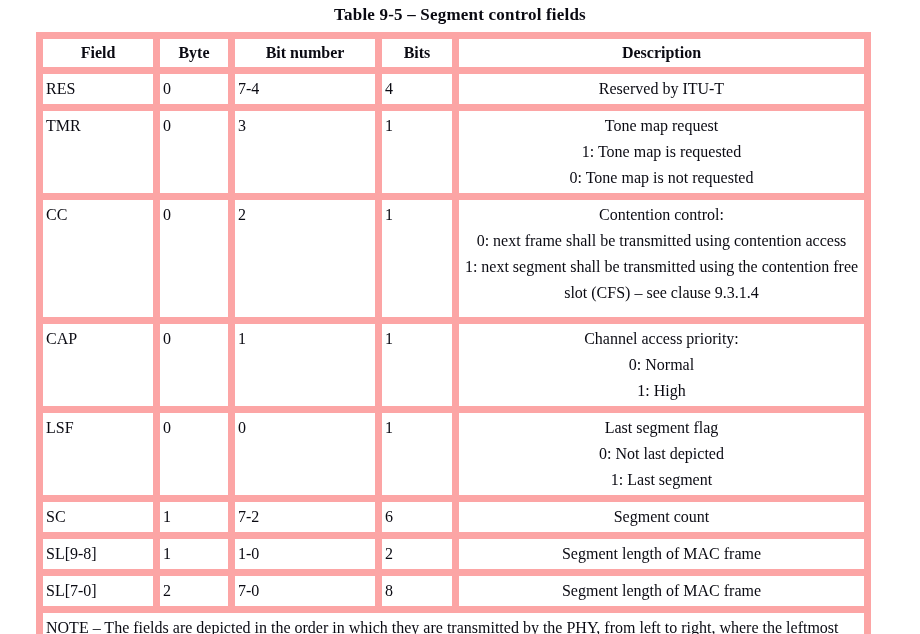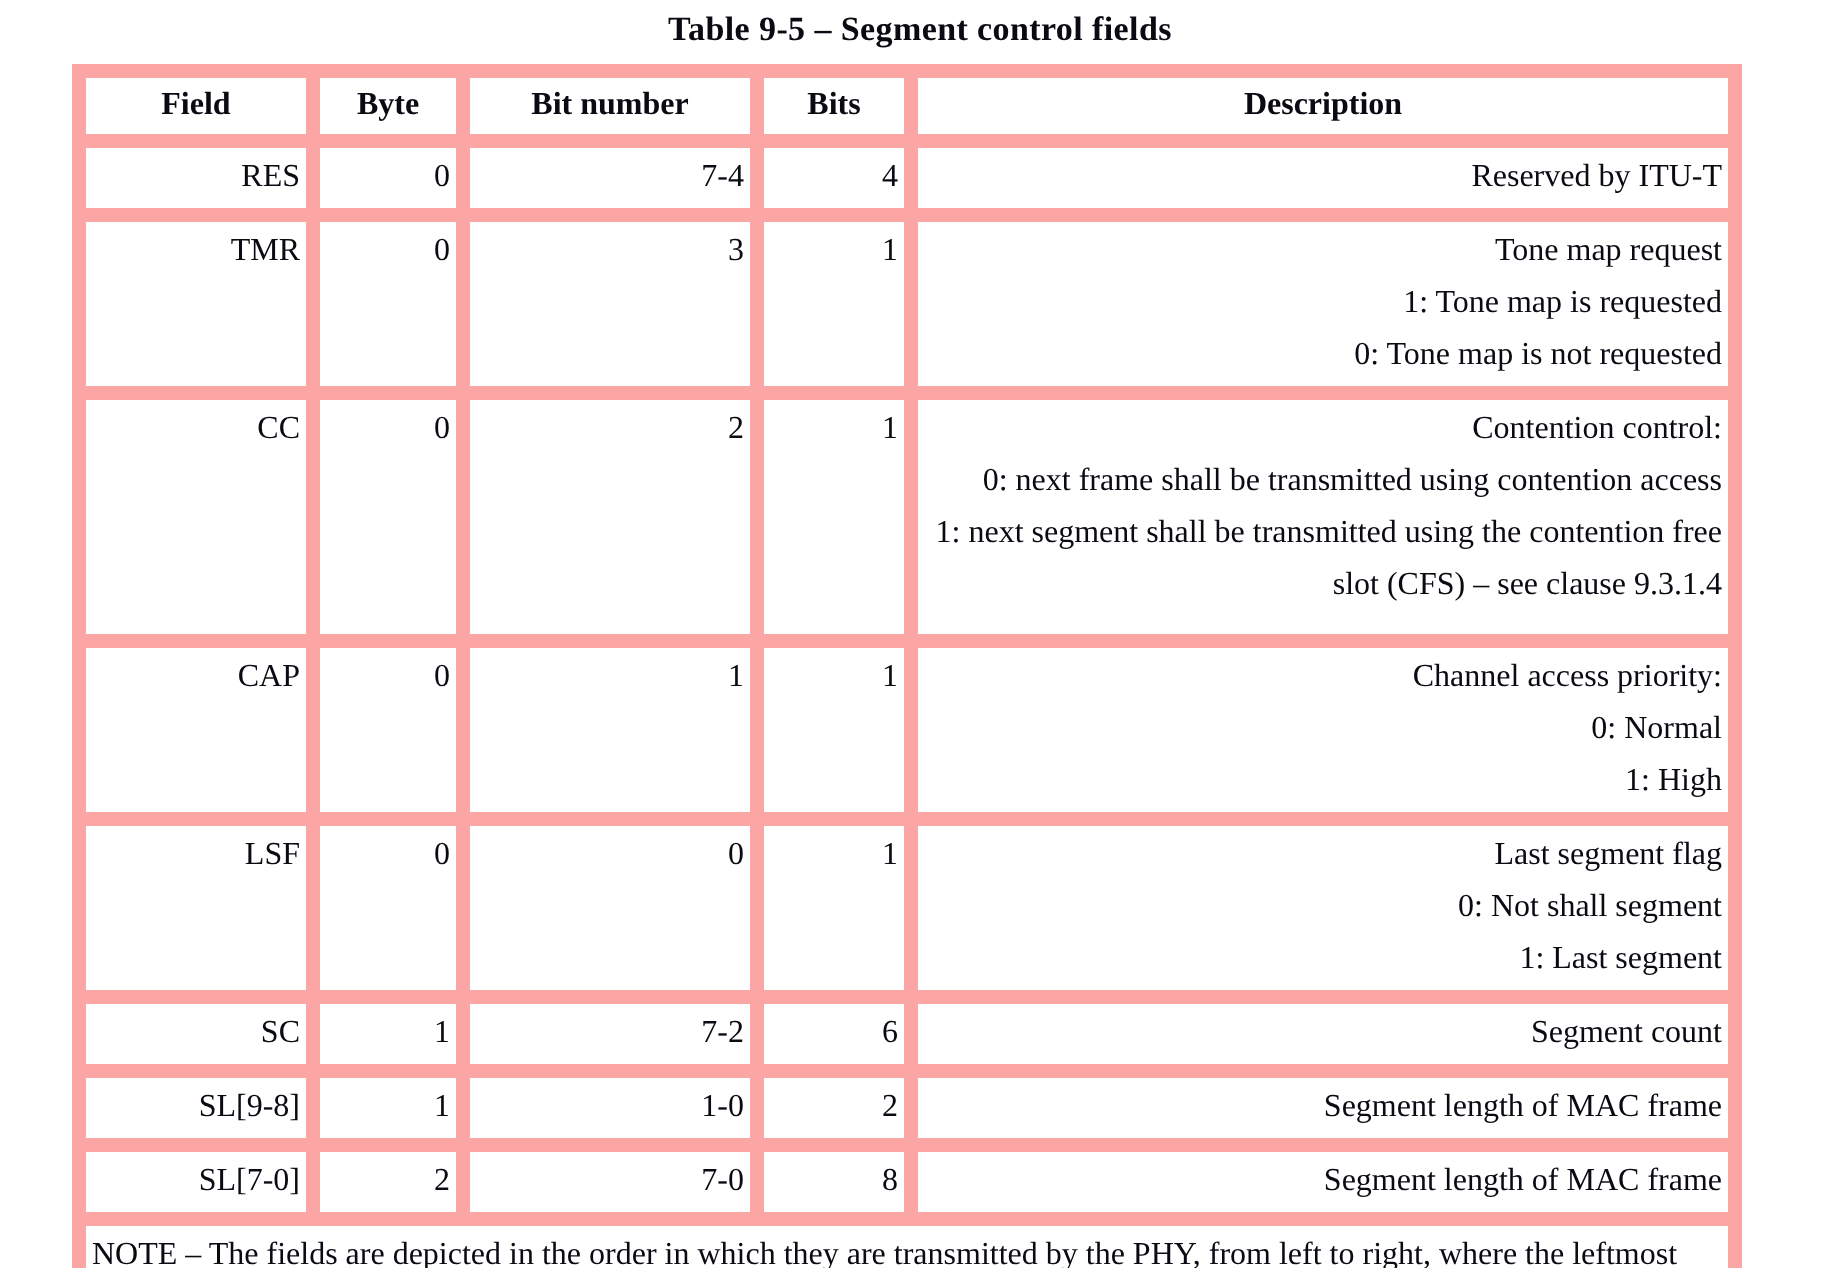--- a/index.html
+++ b/index.html
@@ -47,7 +47,7 @@
     padding: 1px 2px;
   }
   td.c {
-    text-align: right;
+    text-align: left;
   }
   td.desc {
     text-align: right;

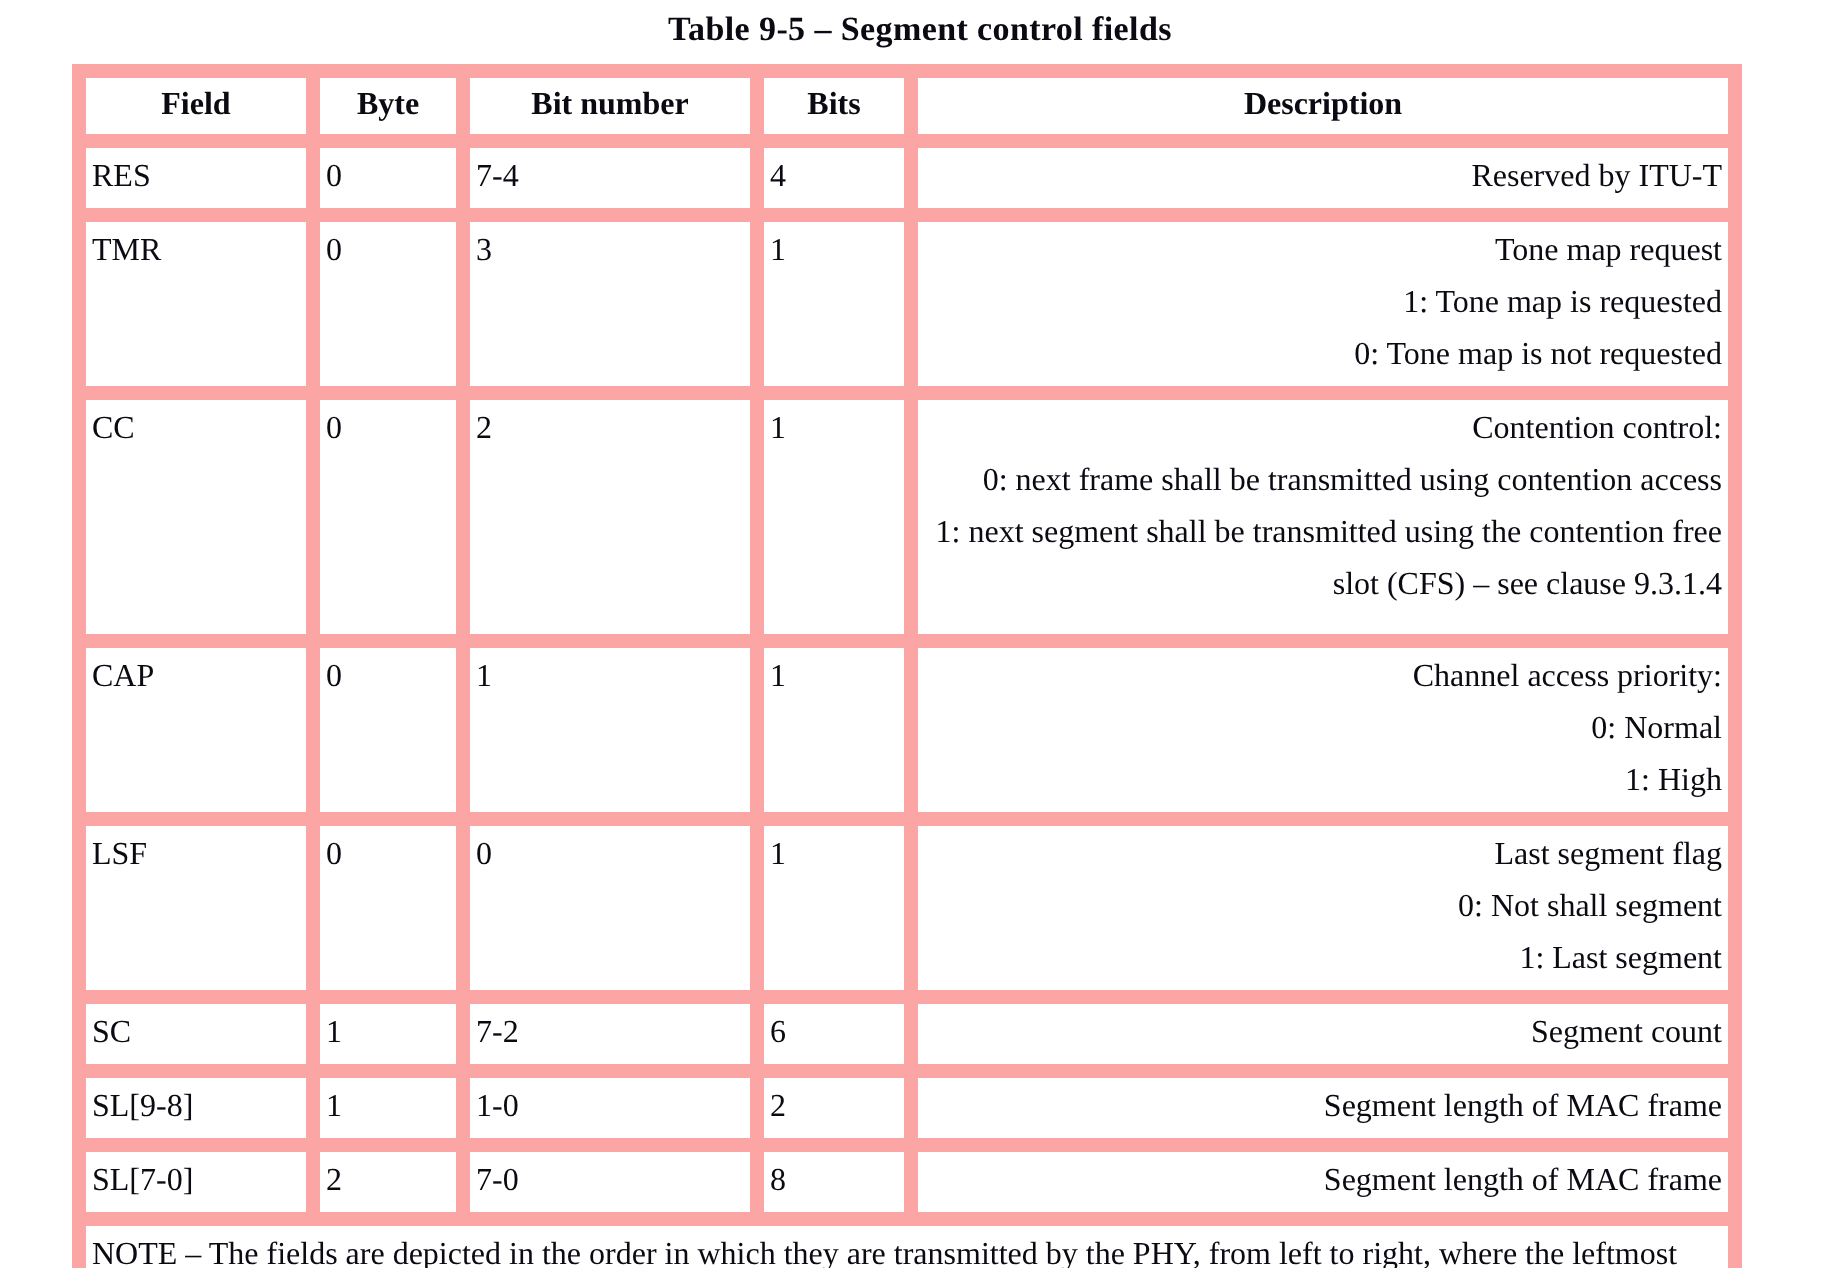--- a/index.html
+++ b/index.html
@@ -50,7 +50,7 @@
     text-align: left;
   }
   td.desc {
-    text-align: right;
+    text-align: center;
     padding-left: 8px;
     padding-right: 4px;
   }

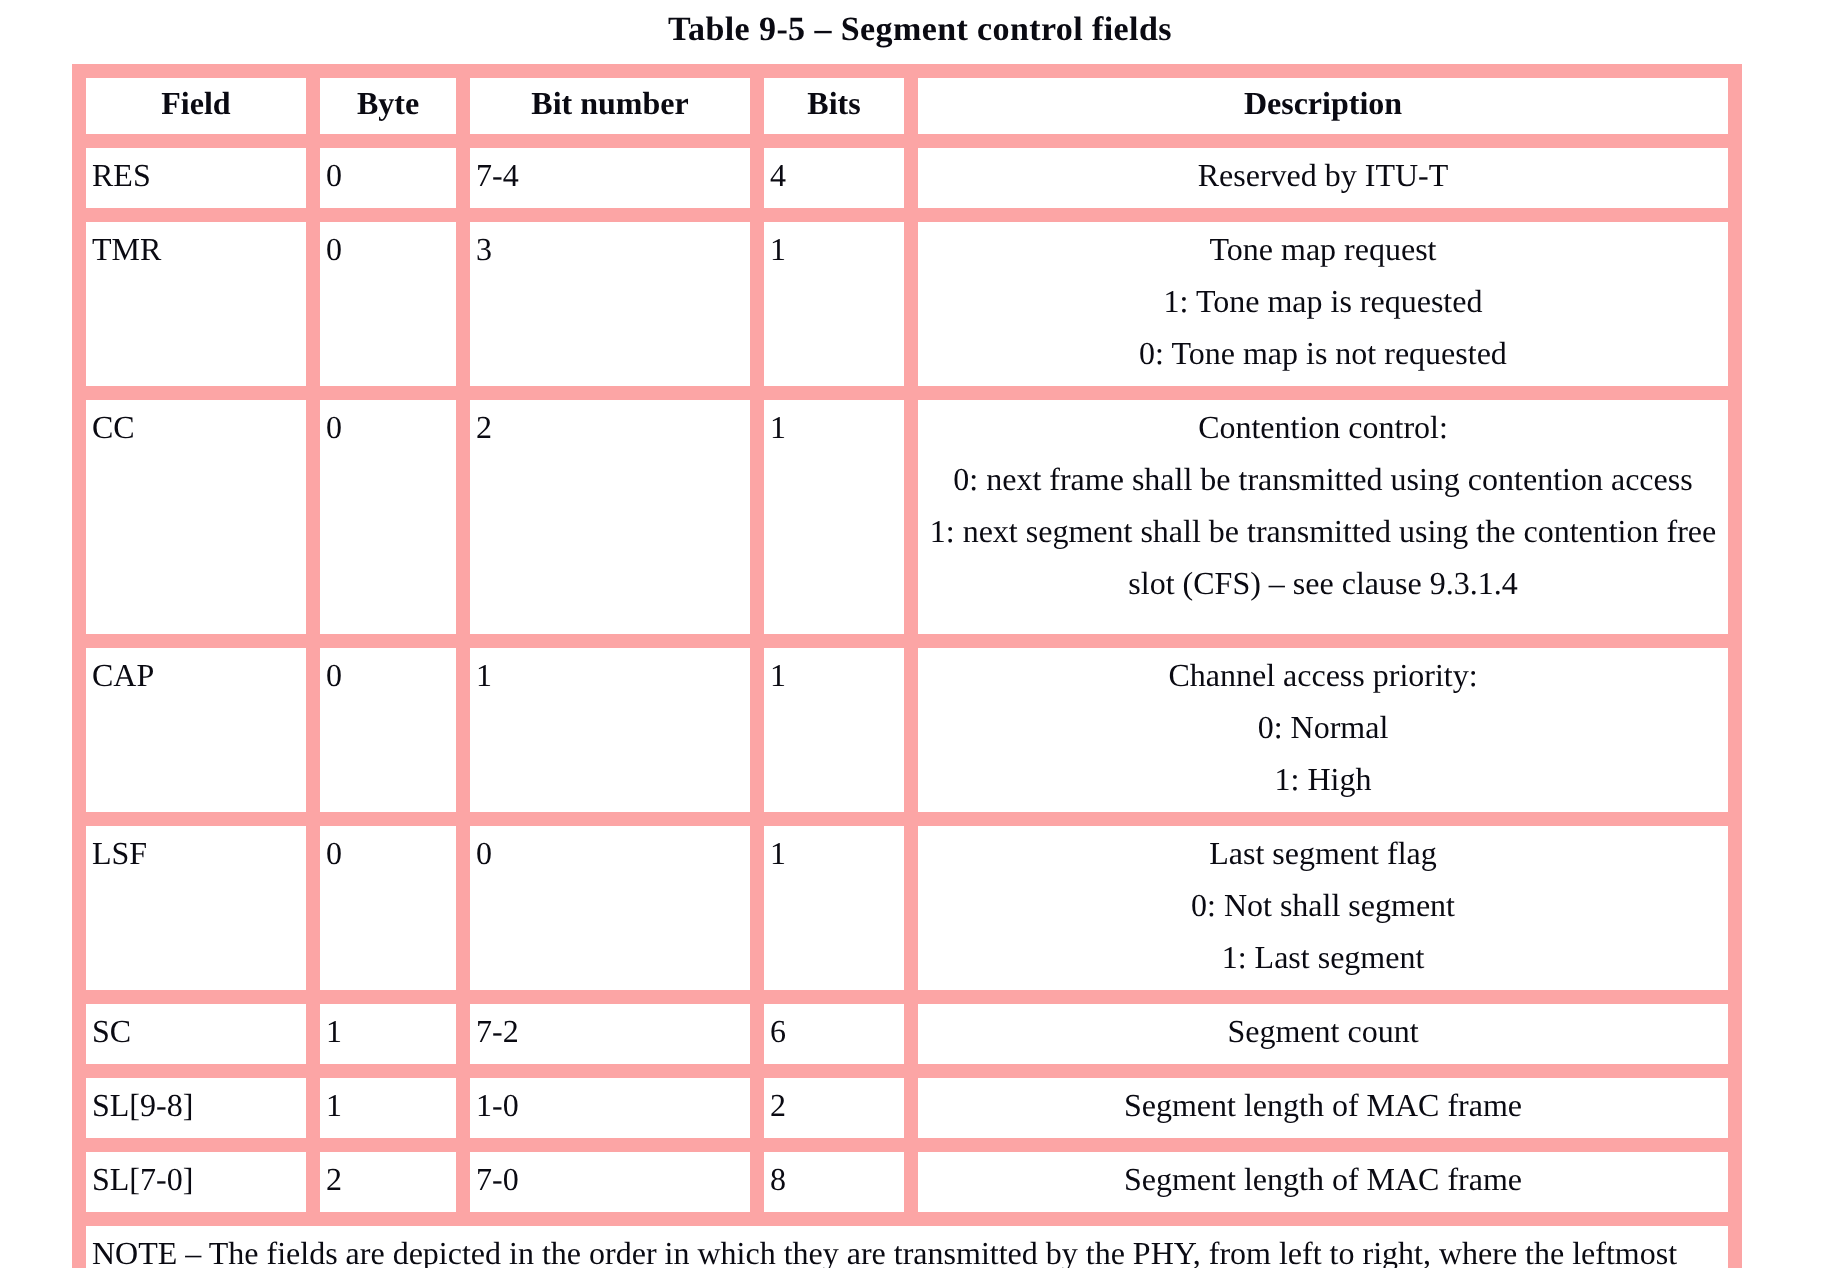--- a/index.html
+++ b/index.html
@@ -147,7 +147,7 @@
         <td class="c">1</td>
         <td class="desc">
           <div>Last segment flag</div>
-          <div>0: Not shall segment</div>
+          <div>0: Not last depicted</div>
           <div>1: Last segment</div>
         </td>
       </tr>

